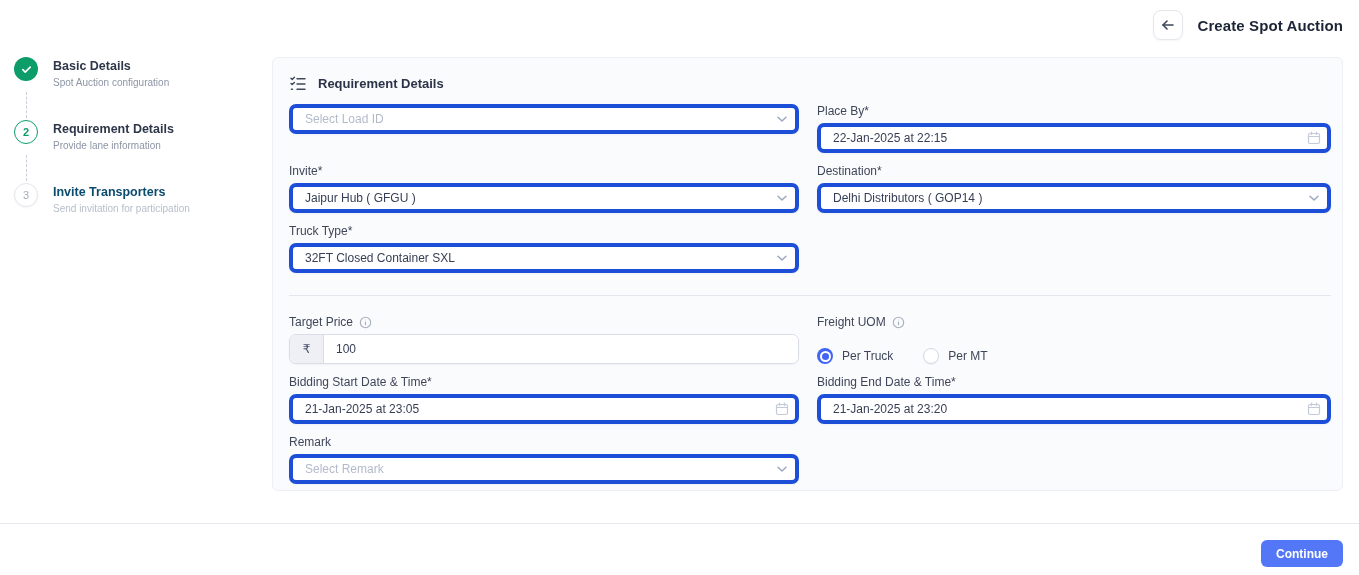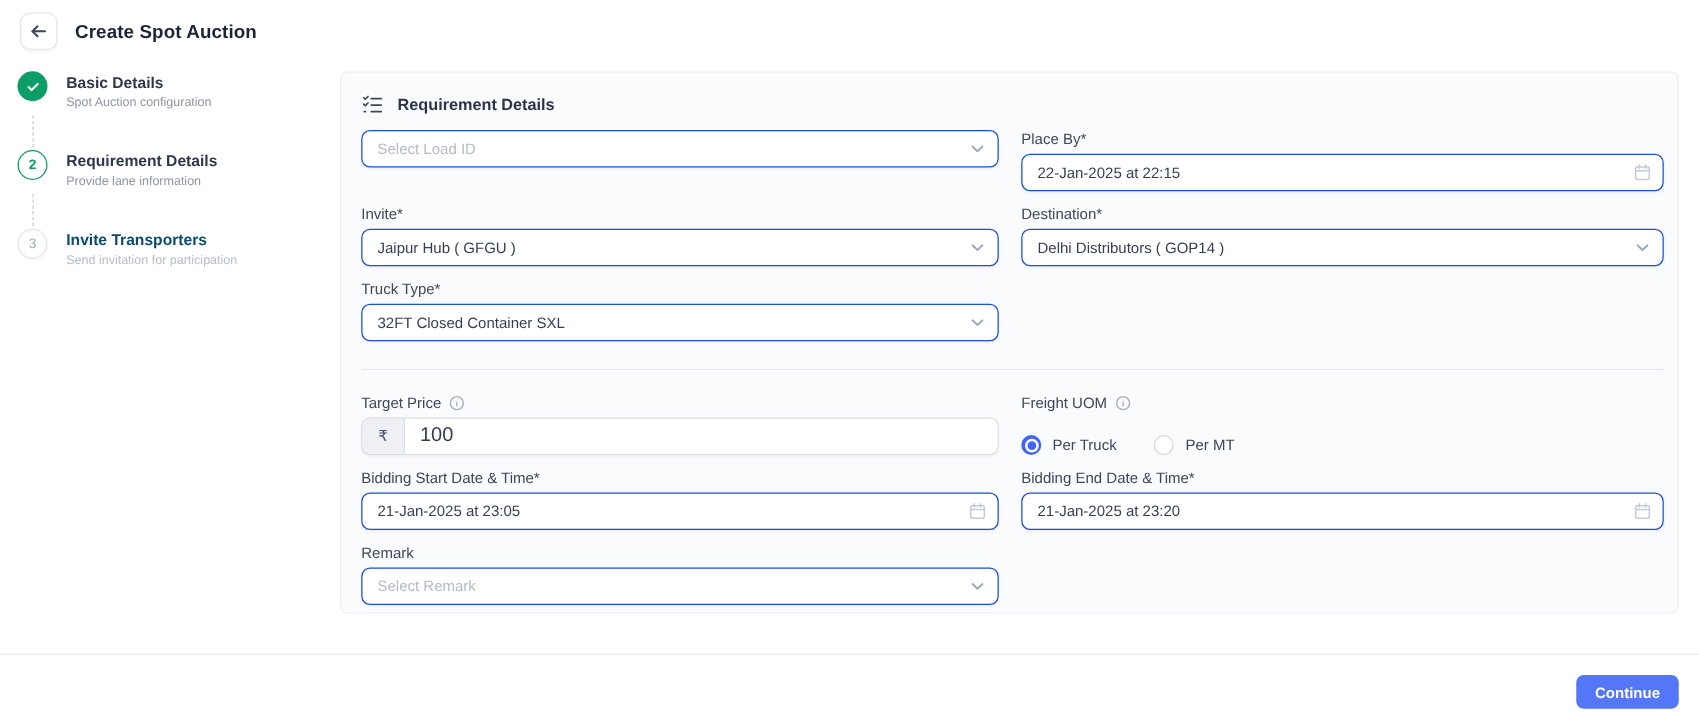--- a/index.html
+++ b/index.html
@@ -8,7 +8,7 @@
   .app { position: relative; width: 1359px; height: 575px; background:#fff; }
 
   
-  .top-header { display:flex; align-items:center; gap:14px; padding:10px 16px 6px 16px; }
+  .top-header { display:flex; align-items:center; gap:14px; padding:10px 16px 6px 16px;justify-content:flex-end; }
   .back-btn { width:30px; height:30px; border:1px solid #e4e7ec; border-radius:8px; background:#fff;
     display:flex; align-items:center; justify-content:center; cursor:pointer; color:#3f4756;
     box-shadow:0 1px 2px rgba(20,30,60,.04); }

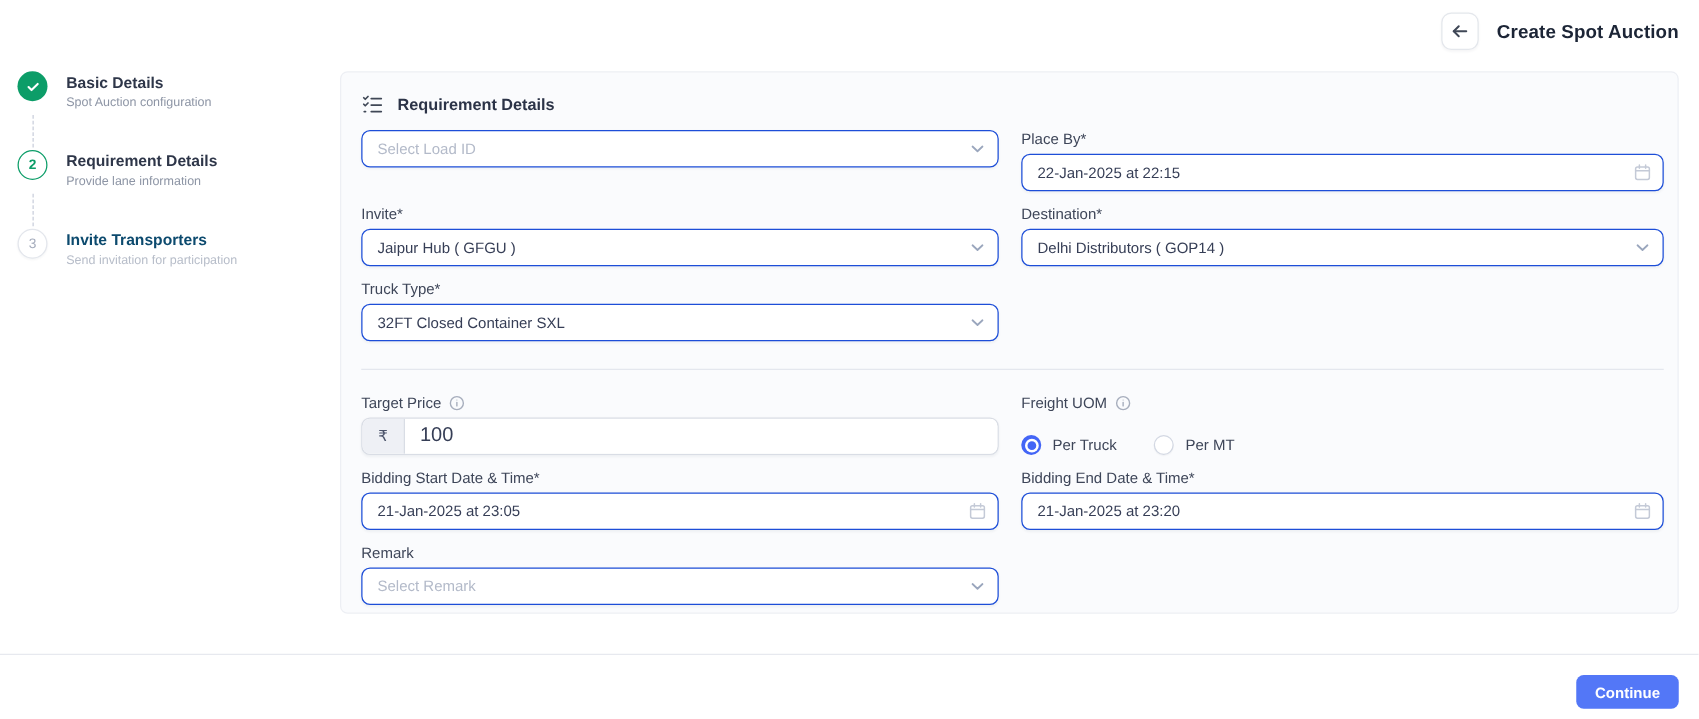--- a/index.html
+++ b/index.html
@@ -40,7 +40,7 @@
   .field { margin-bottom:11px; }
   .field-label { font-size:12px; color:#3e4659; margin-bottom:5px; display:flex; align-items:center; gap:6px; }
   .control { position:relative; height:30px; }
-  .control input { width:100%; height:30px; border:1px solid #1d4ed8; border-radius:7px; background:#fff;
+  .control input { width:100%; height:30px; border:4px solid #1d4ed8; border-radius:7px; background:#fff;
     padding:0 30px 0 12px; font-size:12px; color:#363e56; outline:none;
     box-shadow:0 1px 2px rgba(20,30,60,.05); font-family:inherit; }
   .control input::placeholder { color:#b3bac9; }

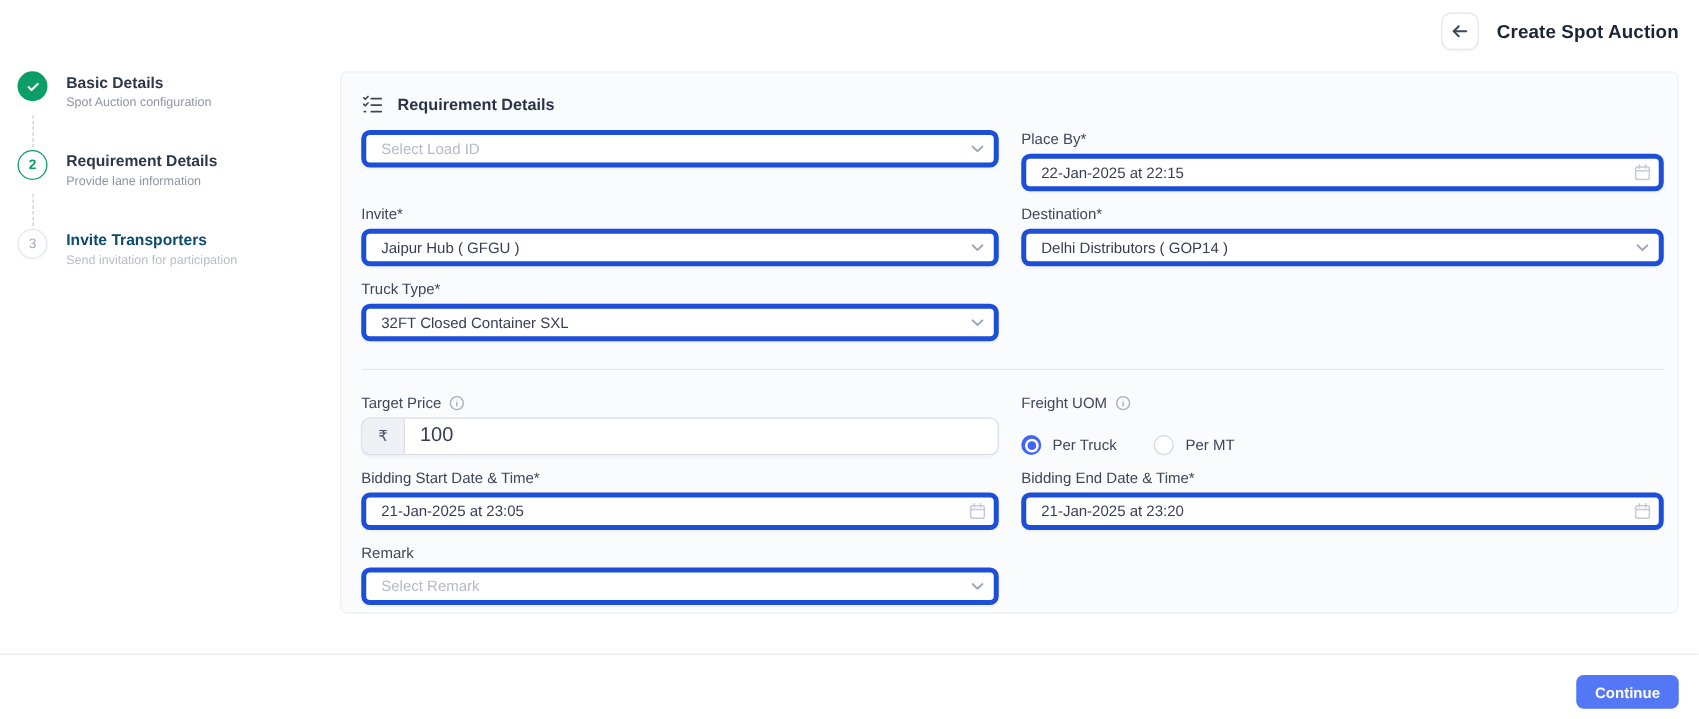--- a/index.html
+++ b/index.html
@@ -54,7 +54,7 @@
     overflow:hidden; box-shadow:0 1px 2px rgba(20,30,60,.05); }
   .price-prefix { width:34px; background:#eef0f5; border-right:1px solid #d9dde5; display:flex;
     align-items:center; justify-content:center; font-size:12px; color:#4a5269; }
-  .price-group input { flex:1; border:none; height:100%; padding:0 12px; font-size:16px; color:#363e56; outline:none; background:#fff; font-family:inherit; }
+  .price-group input { flex:1; border:none; height:100%; padding:0 12px; font-size:12px; color:#363e56; outline:none; background:#fff; font-family:inherit; }
 
   .info-icon { color:#a7aebd; display:flex; }
 

